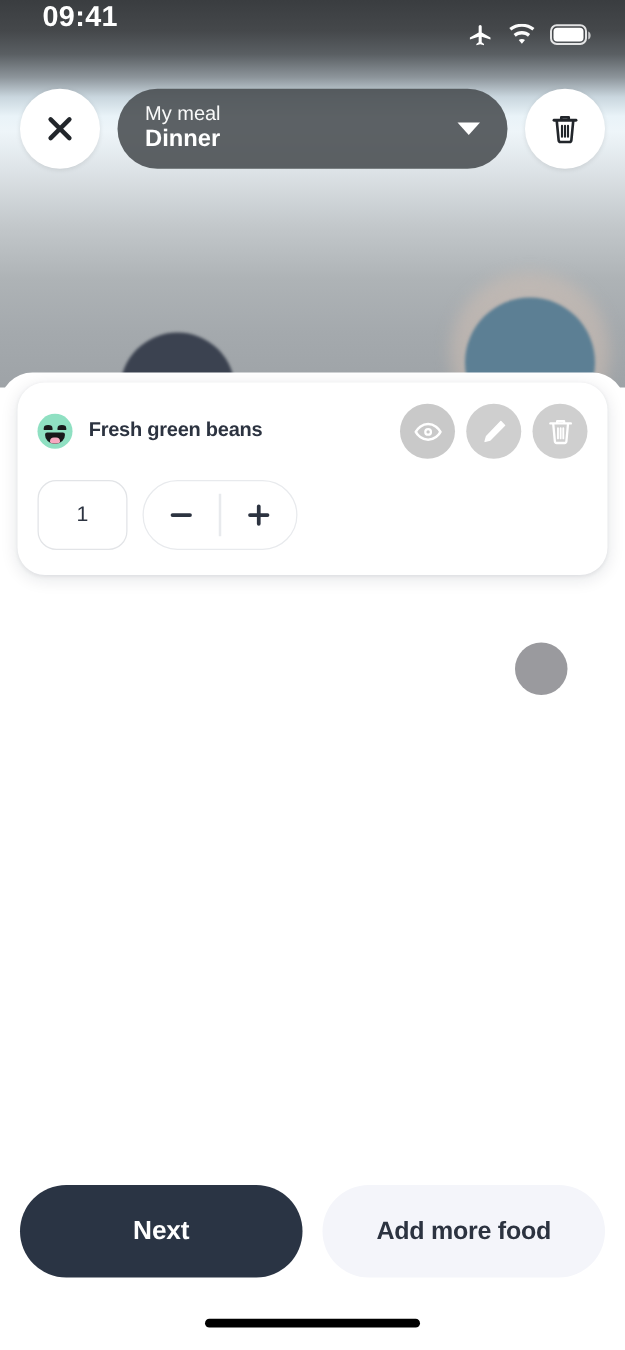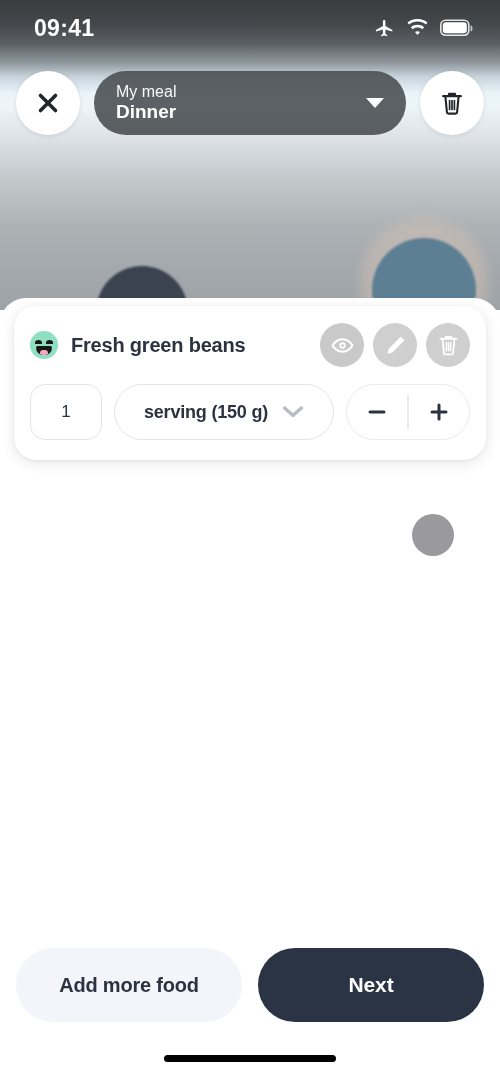--- a/index.html
+++ b/index.html
@@ -73,7 +73,6 @@
     top: 0; left: 0;
     width: 500px; height: 56px;
     display: flex;
-    align-items: center;
     justify-content: space-between;
     padding: 0 26px 0 34px;
     z-index: 6;

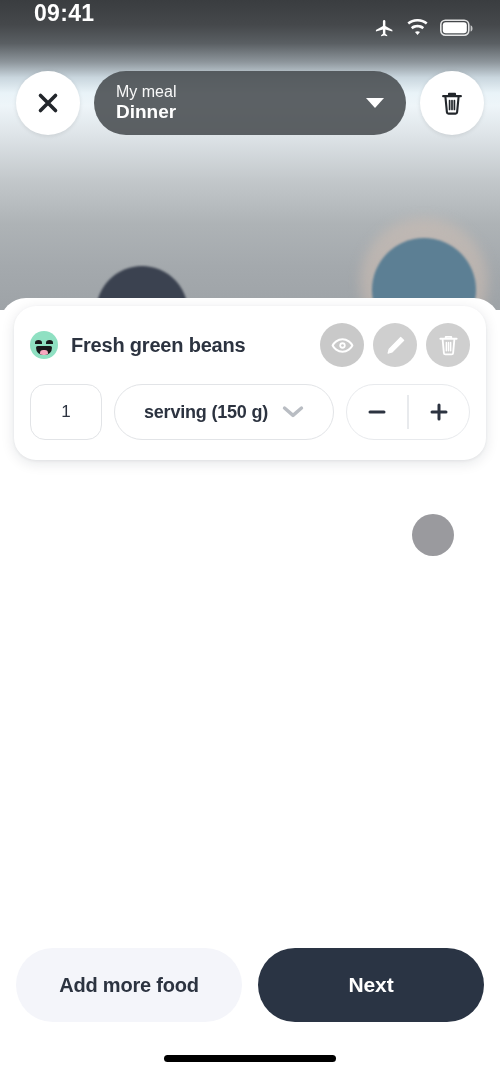--- a/index.html
+++ b/index.html
@@ -280,7 +280,7 @@
     border-radius: 5px 5px 3px 3px;
   }
   #food-name {
-    font-size: 20px;
+    font-size: 16px;
     font-weight: 700;
     color: #2c3340;
     white-space: nowrap;

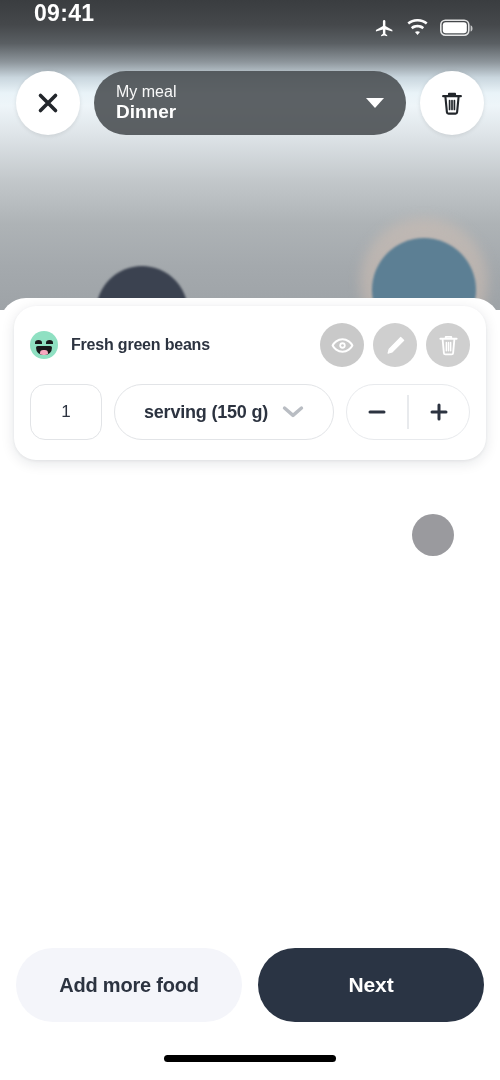--- a/index.html
+++ b/index.html
@@ -524,12 +524,6 @@
       <div id="portion-row">
         <input id="qty-input" type="text" value="1" style="">
 
-        <div id="unit-select">
-          <span id="unit-label">serving (150 g)</span>
-          <svg width="22" height="14" viewBox="0 0 22 14">
-            <path d="M2.5 3 L11 10.4 L19.5 3" fill="none" stroke="#b9bdc3" stroke-width="3.4" stroke-linecap="round" stroke-linejoin="round"></path>
-          </svg>
-        </div>
 
         <div id="stepper">
           <button class="step-btn">

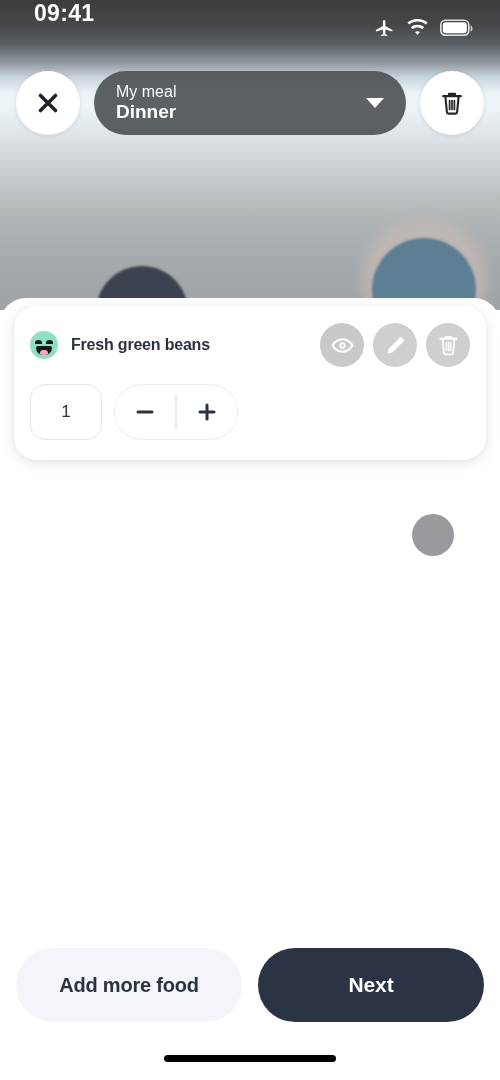--- a/index.html
+++ b/index.html
@@ -545,8 +545,8 @@
   <div id="loading-dot"></div>
 
   <div id="bottom-bar">
+    <button id="next-btn">Next</button>
     <button id="add-more-btn">Add more food</button>
-    <button id="next-btn">Next</button>
   </div>
 
   <div id="home-indicator"></div>

